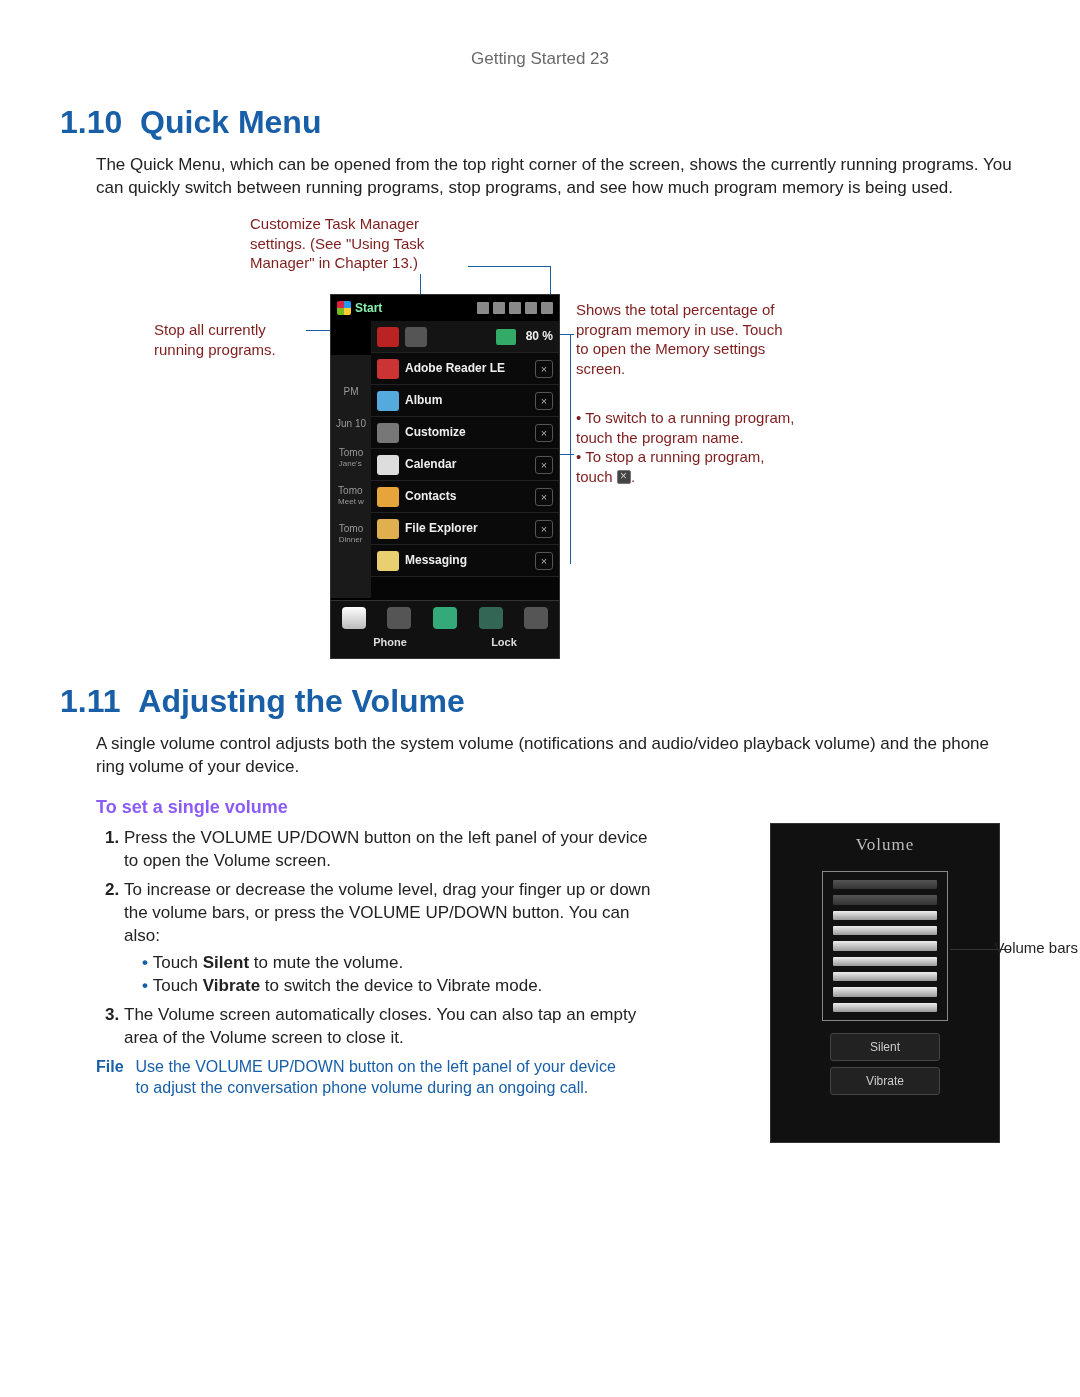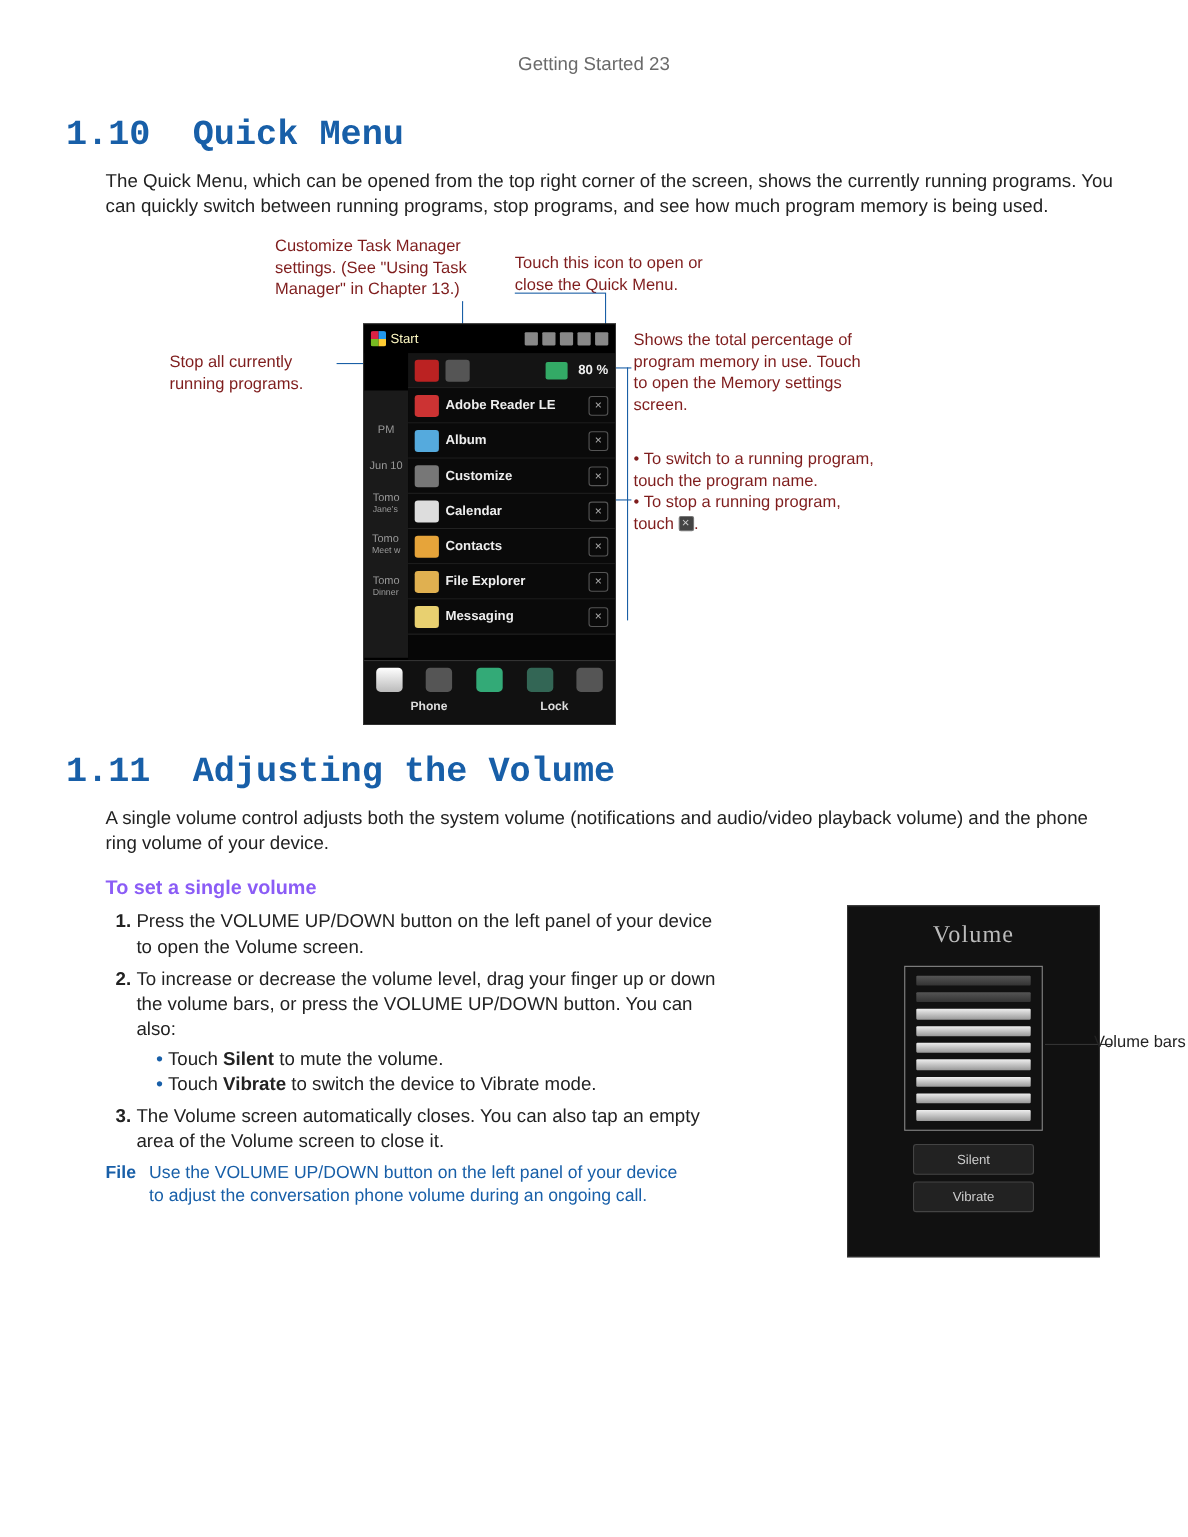--- a/index.html
+++ b/index.html
@@ -14,7 +14,7 @@
     line-height: 1.35;
   }
   .page-header { text-align: center; color: #6a6a6a; font-size: 17px; margin-bottom: 30px; }
-  h1.section { color: #185fa8; font-size: 32px; font-weight: 700; margin: 6px 0 10px 0; font-family: Liberation Mono, monospace; }
+  h1.section { color: #185fa8; font-size: 32px; font-weight: 700; margin: 6px 0 10px 0; }
   .body-indent { margin-left: 36px; }
   .callouts { position: relative; height: 460px; margin-top: 14px; }
   .callout-text { position: absolute; font-size: 15px; line-height: 1.3; color: #7f1d1d; }

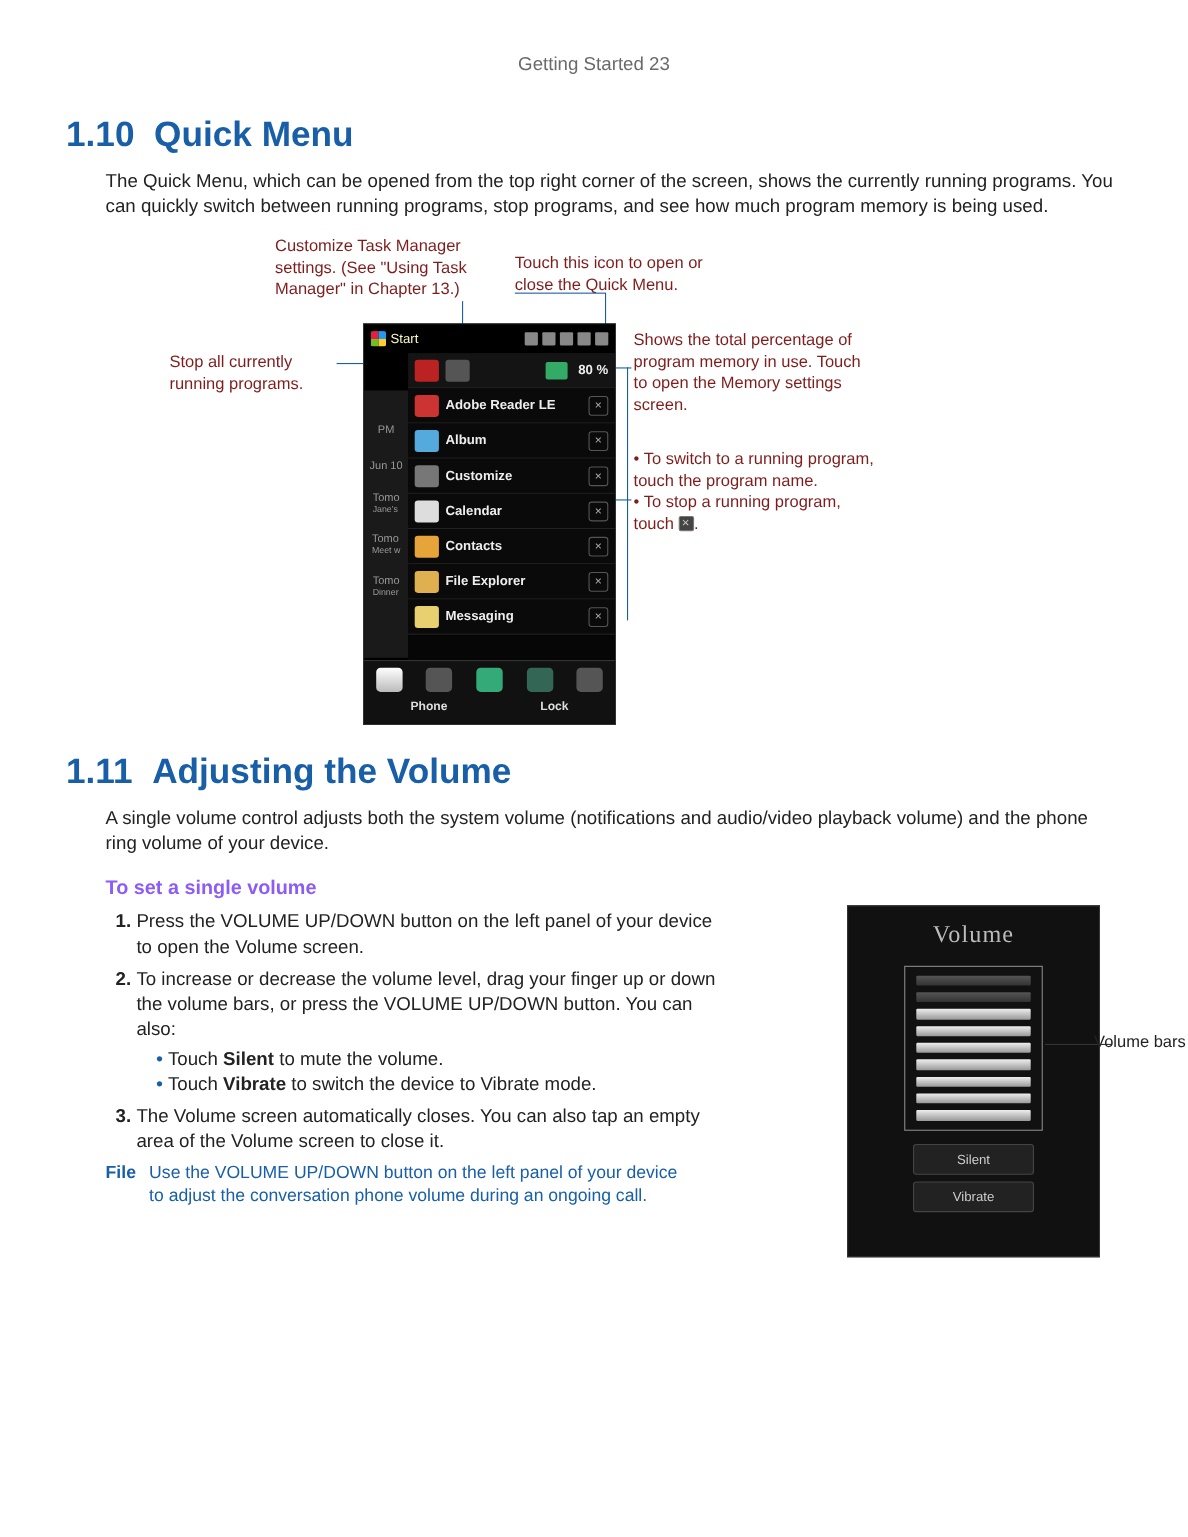--- a/index.html
+++ b/index.html
@@ -119,7 +119,6 @@
 <div class="callouts">
 
   <div class="callout-text" style="left:190px; top:0; width:200px;">Customize Task Manager settings. (See "Using Task Manager" in Chapter 13.)</div>
-  <div class="callout-text" style="left:408px; top:16px; width:200px;">Touch this icon to open or close the Quick Menu.</div>
   <div class="callout-text" style="left:94px; top:106px; width:150px; text-align:left;">Stop all currently running programs.</div>
   <div class="callout-text" style="left:516px; top:86px; width:210px;">Shows the total percentage of program memory in use. Touch to open the Memory settings screen.</div>
   <div class="callout-text" style="left:516px; top:194px; width:220px;">

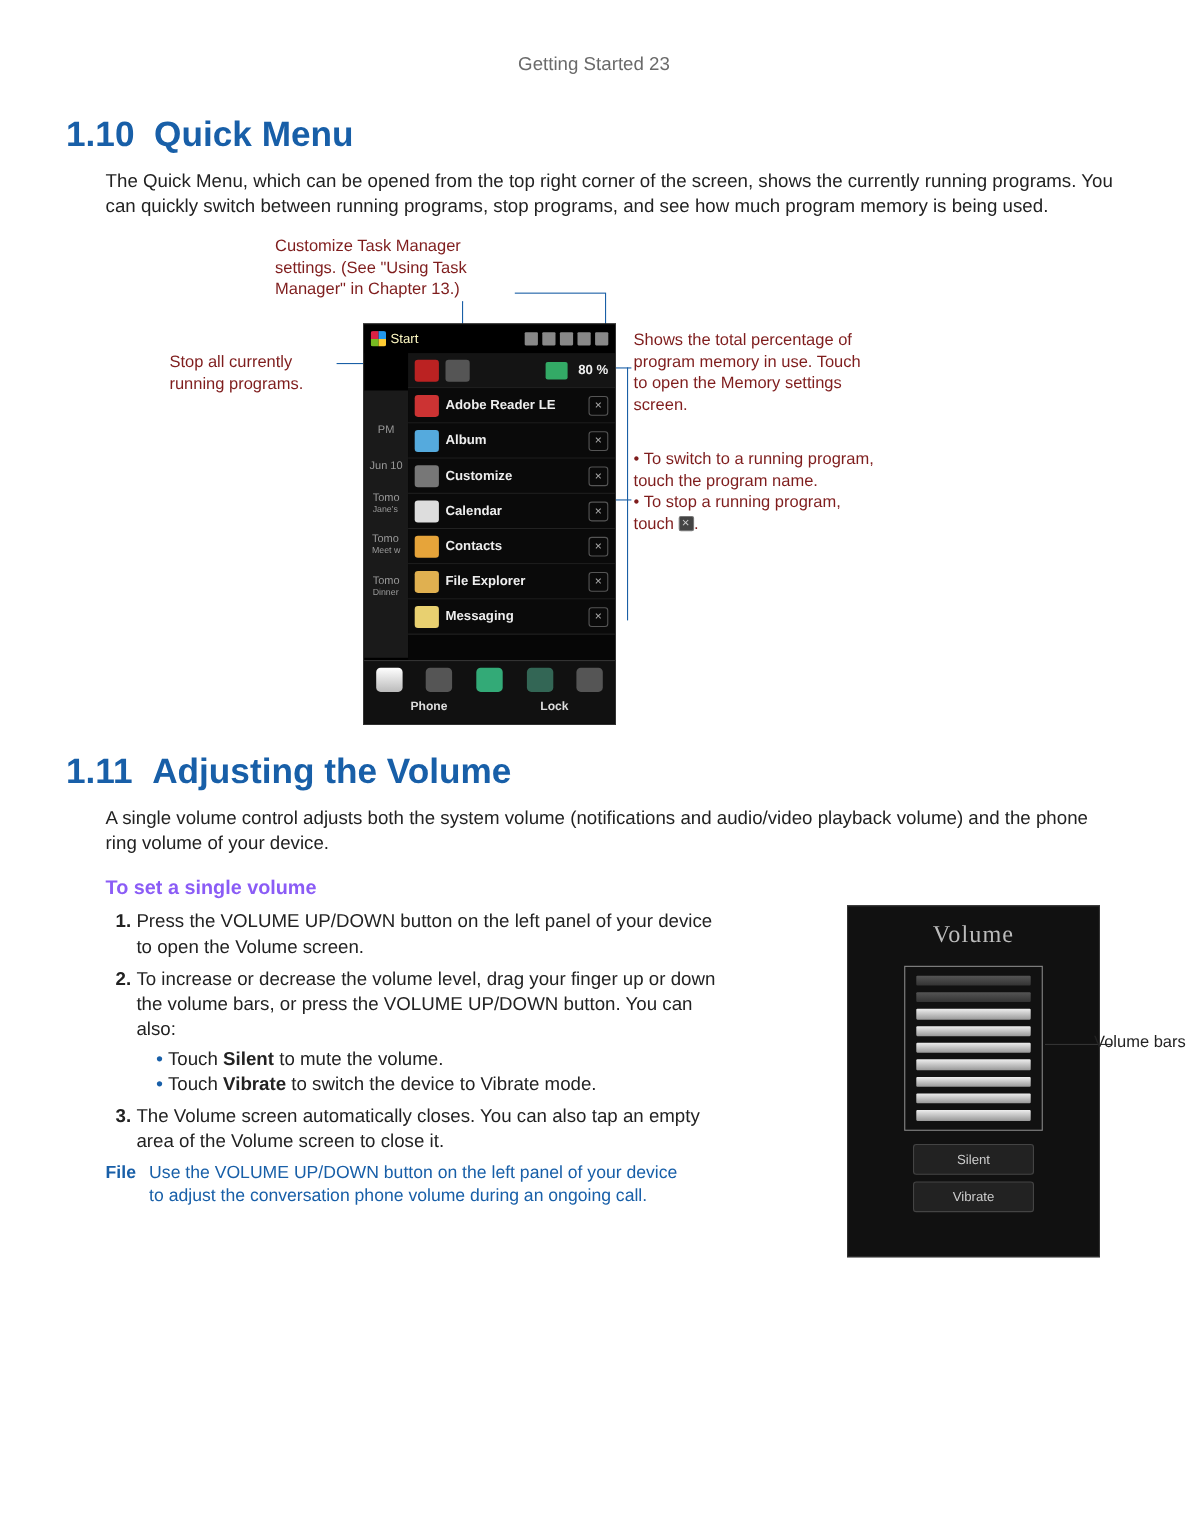--- a/index.html
+++ b/index.html
@@ -36,7 +36,7 @@
      linear-gradient(#d24 50%, #7b2 50%) left/50% 100% no-repeat,
      linear-gradient(#29e 50%, #fc3 50%) right/50% 100% no-repeat;
      border-radius:2px;}
-  .topbar .start { font-weight:normal; color:#fef9c3; font-size:12px;}
+  .topbar .start { font-weight:bold; color:#86efac; font-size:12px;}
   .topbar .spacer { flex:1; }
   .topbar .ticon { width:12px; height:12px; background:#888; border-radius:1px;}
   .qm-row {

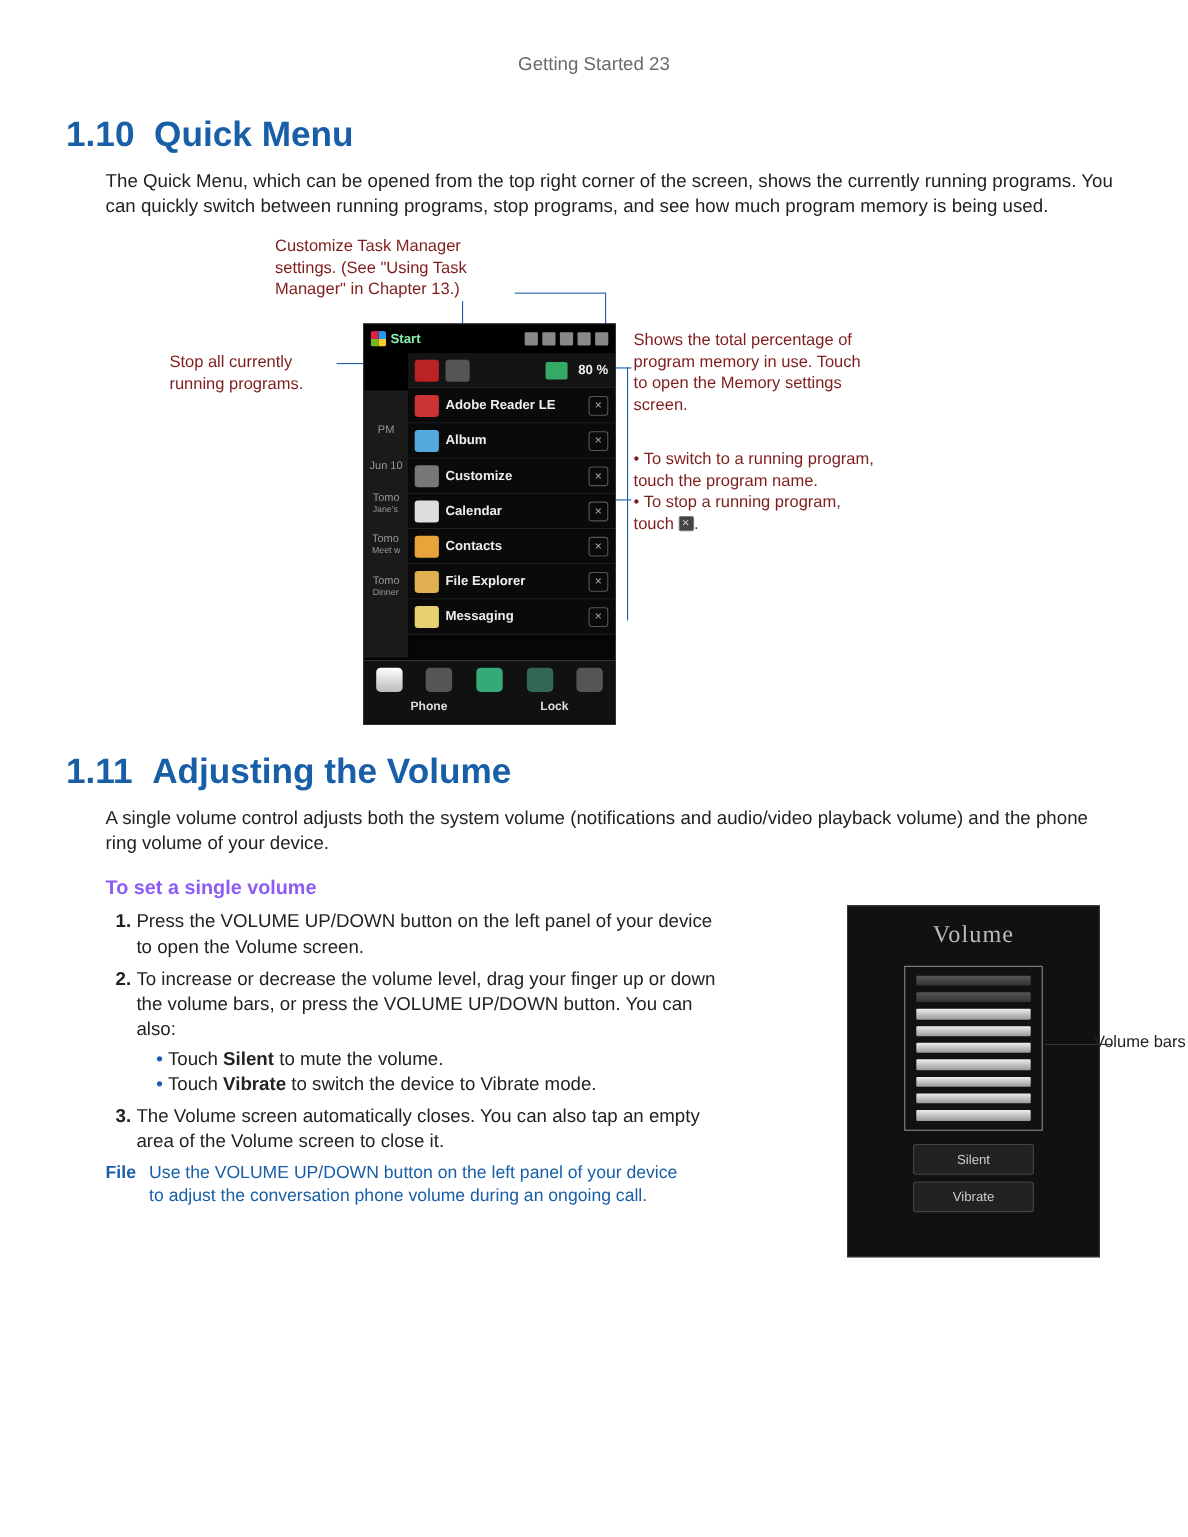--- a/index.html
+++ b/index.html
@@ -94,7 +94,7 @@
     width:230px; height:320px; background:#111; color:#ccc;
     border:1px solid #333; position:relative;
   }
-  .volbox .title{ text-align:center; padding:10px 0; font-size:22px; color:#bbb; font-family:Georgia,serif; letter-spacing:1px;}
+  .volbox .title{ text-align:center; padding:10px 0; font-size:17px; color:#bbb; font-family:Georgia,serif; letter-spacing:1px;}
   .vbars-frame{ width:126px; height:150px; border:1px solid #888; margin:4px auto 12px auto; padding:8px 10px; display:flex; flex-direction:column; gap:6px;}
   .vbar{ height:10px; background:linear-gradient(#555,#333); border-radius:1px;}
   .vbar.lit{ background:linear-gradient(#eee,#999);}

